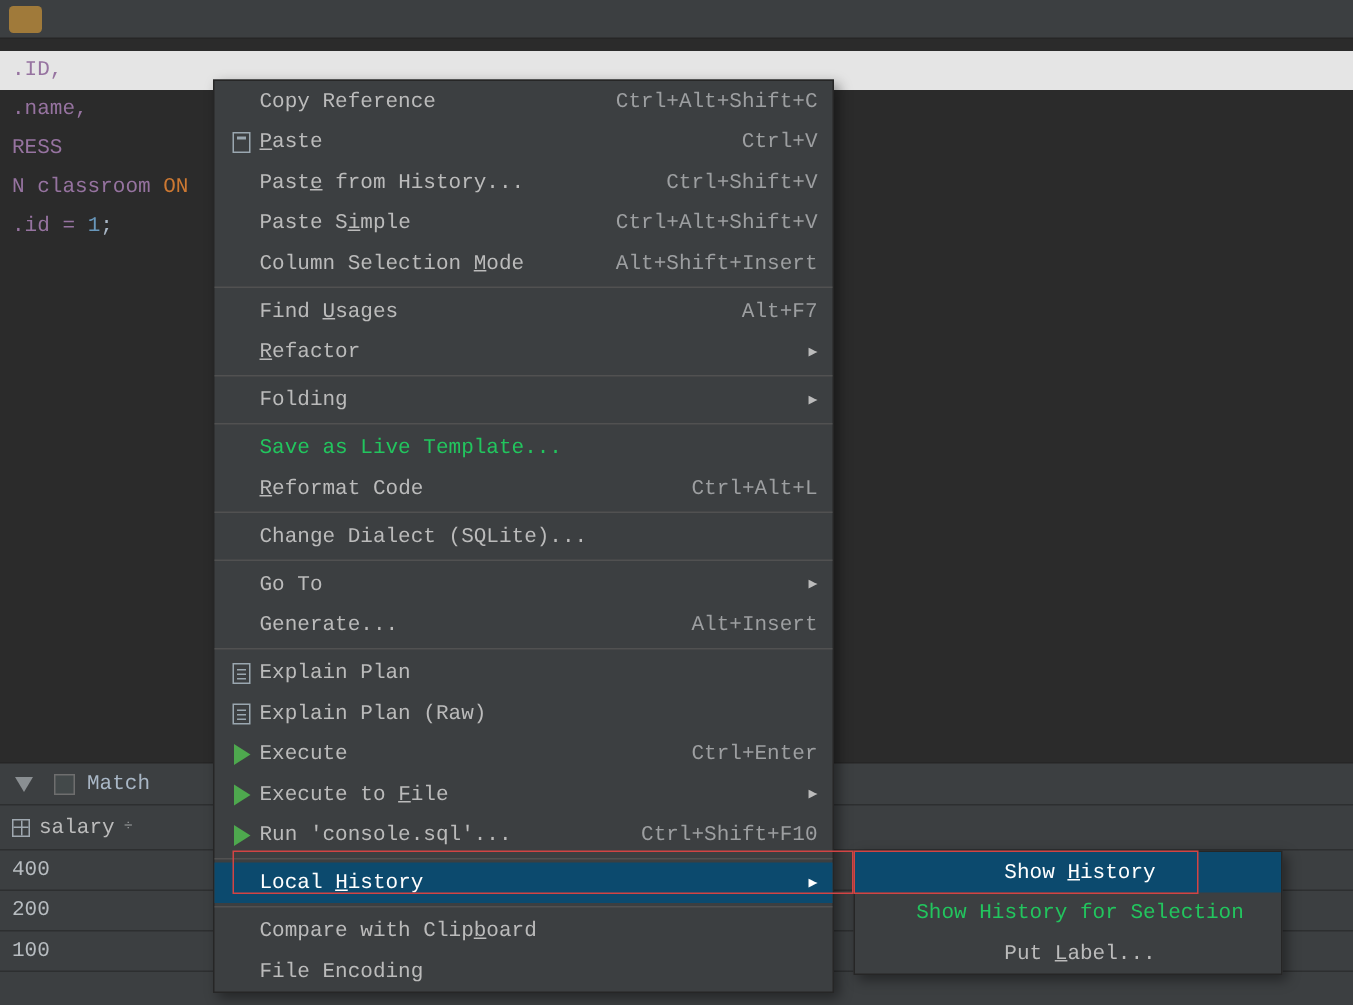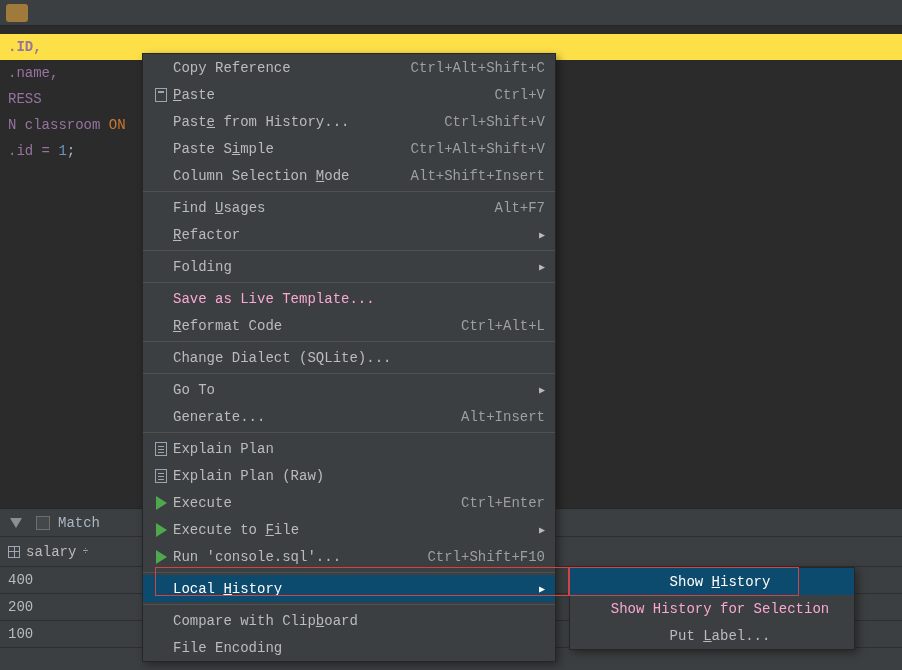--- a/index.html
+++ b/index.html
@@ -40,7 +40,7 @@
   white-space: pre;
   color: #a9b7c6;
 }
-.code-line.hl { background: #fde047; font-weight: bold; }
+.code-line.hl { background: #e5e5e5; }
 .purple { color: #9673a0; }
 .kw { color: #cc7832; }
 .bottompanel {

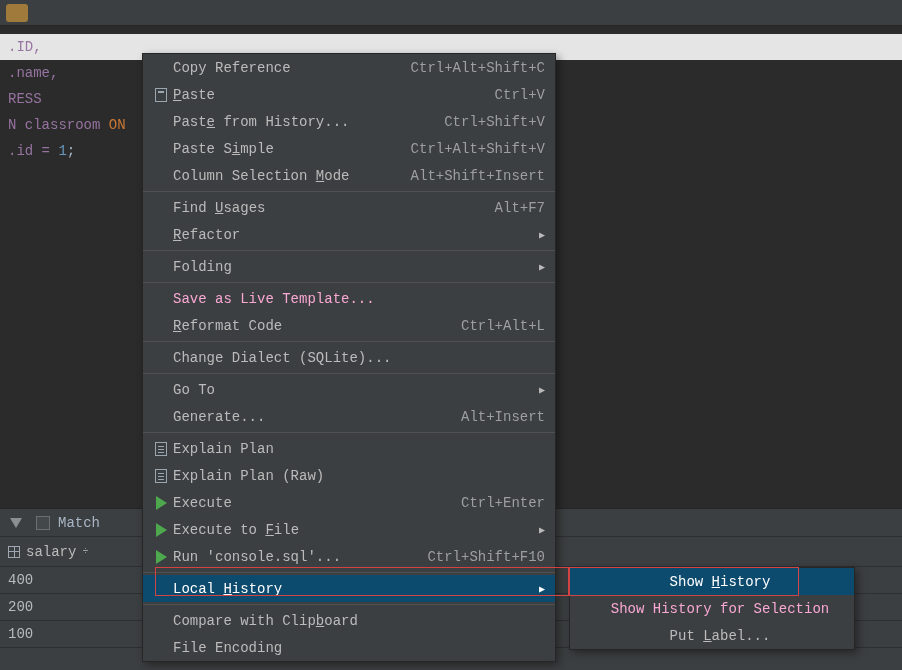--- a/index.html
+++ b/index.html
@@ -103,7 +103,7 @@
   padding: 0 10px 0 6px;
   color: #bbbbbb;
 }
-.ctx-row.disabled { color: #f9a8d4; }
+.ctx-row.disabled { color: #22c55e; }
 .ctx-row.sel { background: #0c4a6e; color: #ffffff; }
 .ctx-icon { width: 24px; display: flex; justify-content: center; }
 .ctx-label { flex: 1; white-space: pre; }

